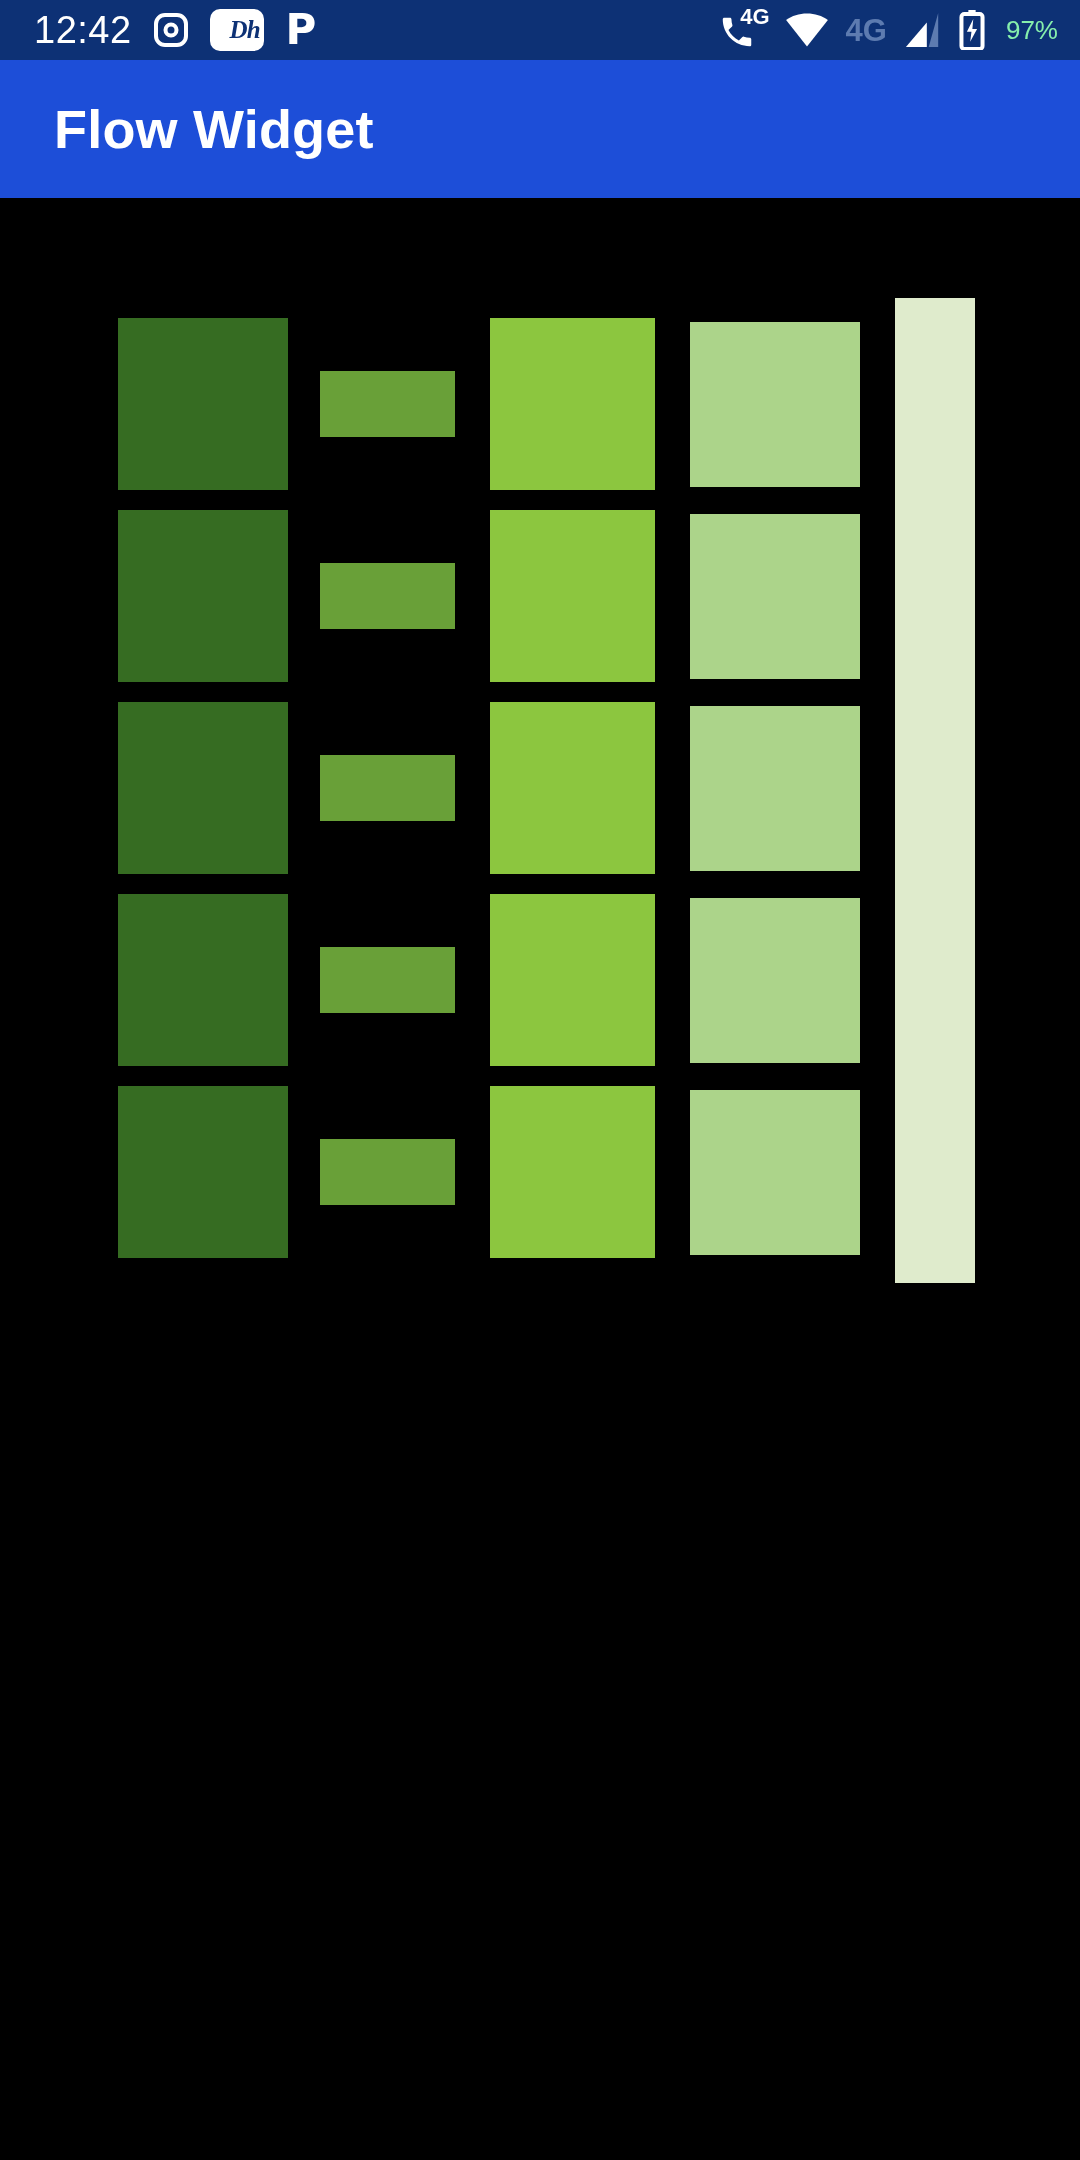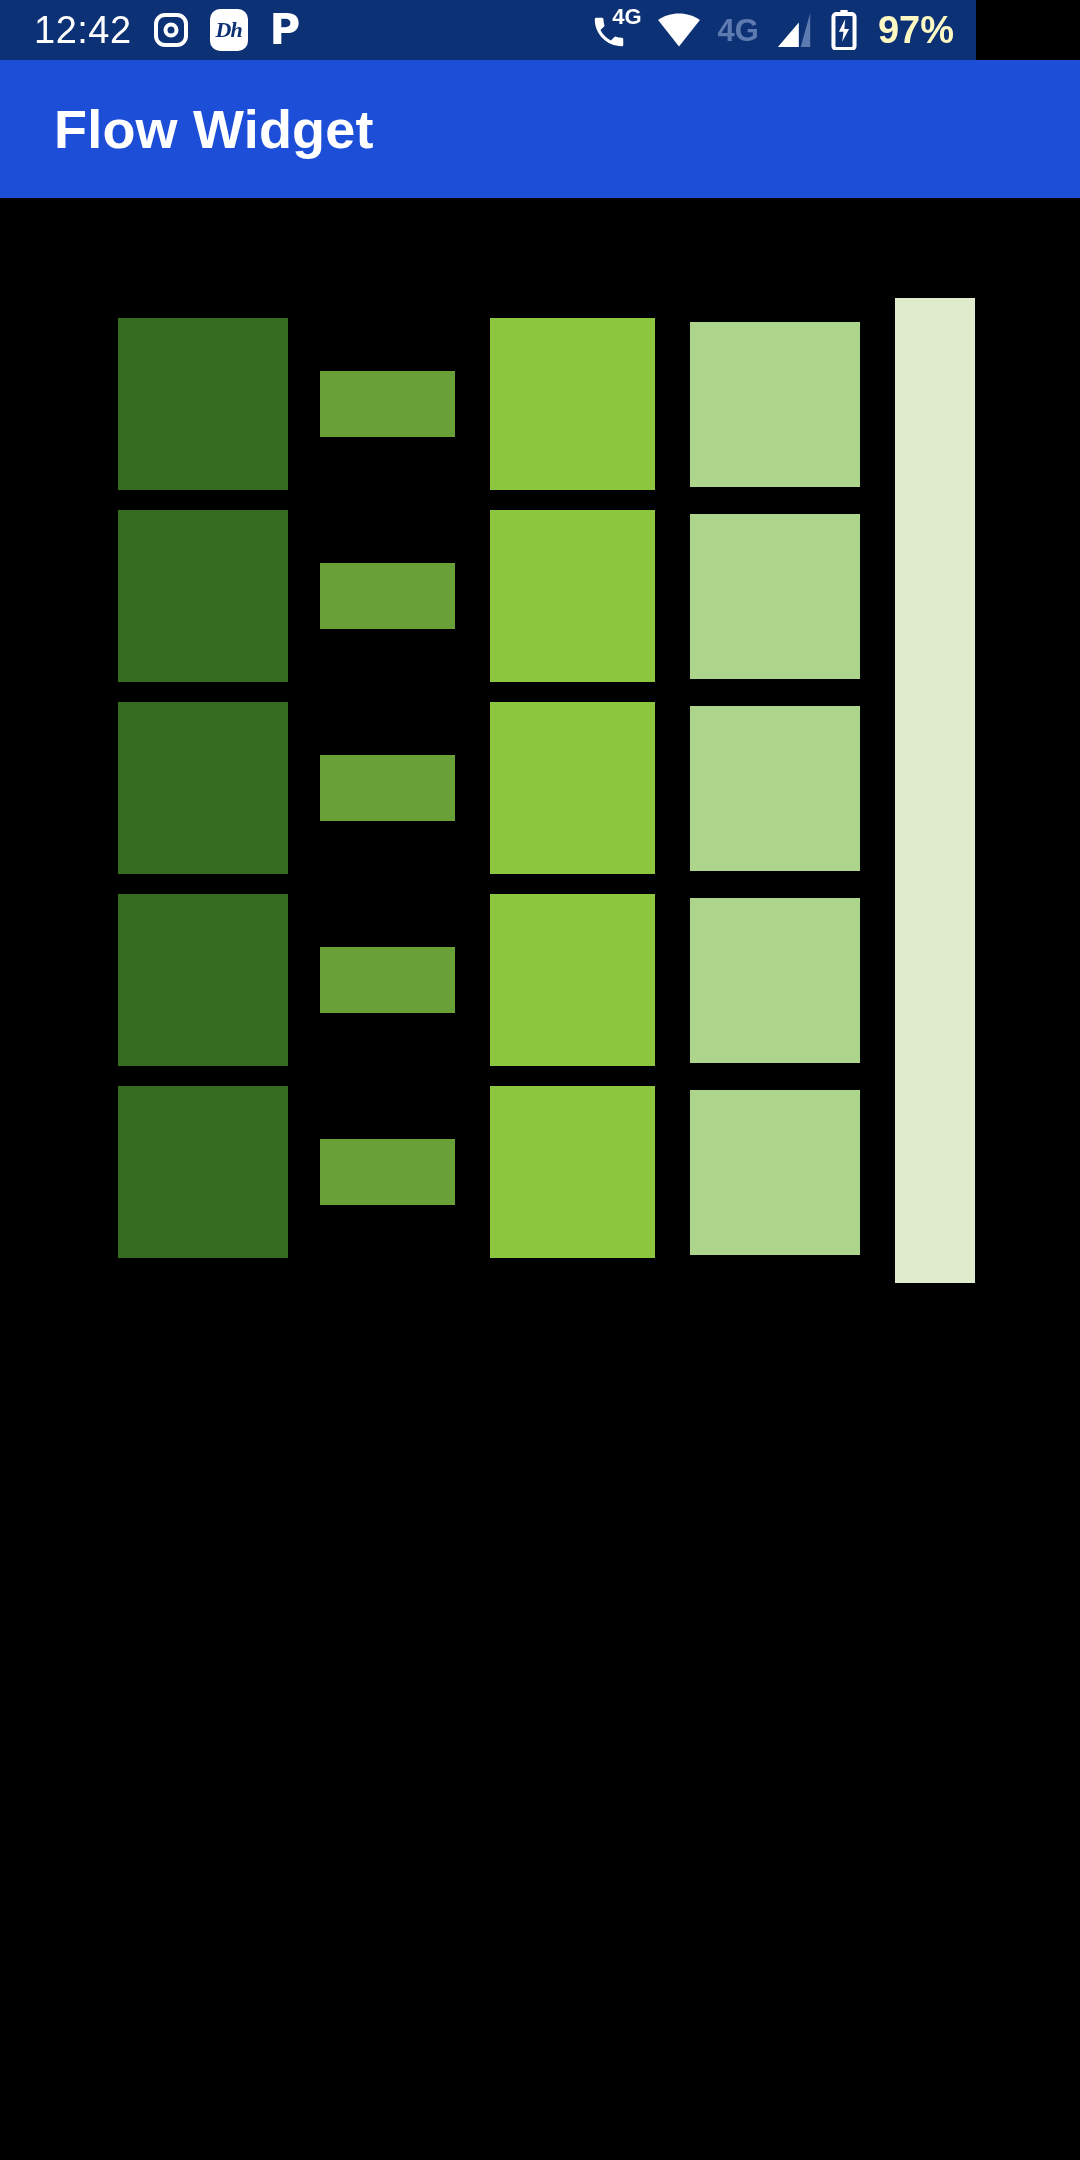--- a/index.html
+++ b/index.html
@@ -19,7 +19,7 @@
   #status-bar {
     position: absolute;
     left: 0; top: 0;
-    width: 976px;
+    width: 1080px;
     height: 60px;
     background: #0d3175;
     display: flex;

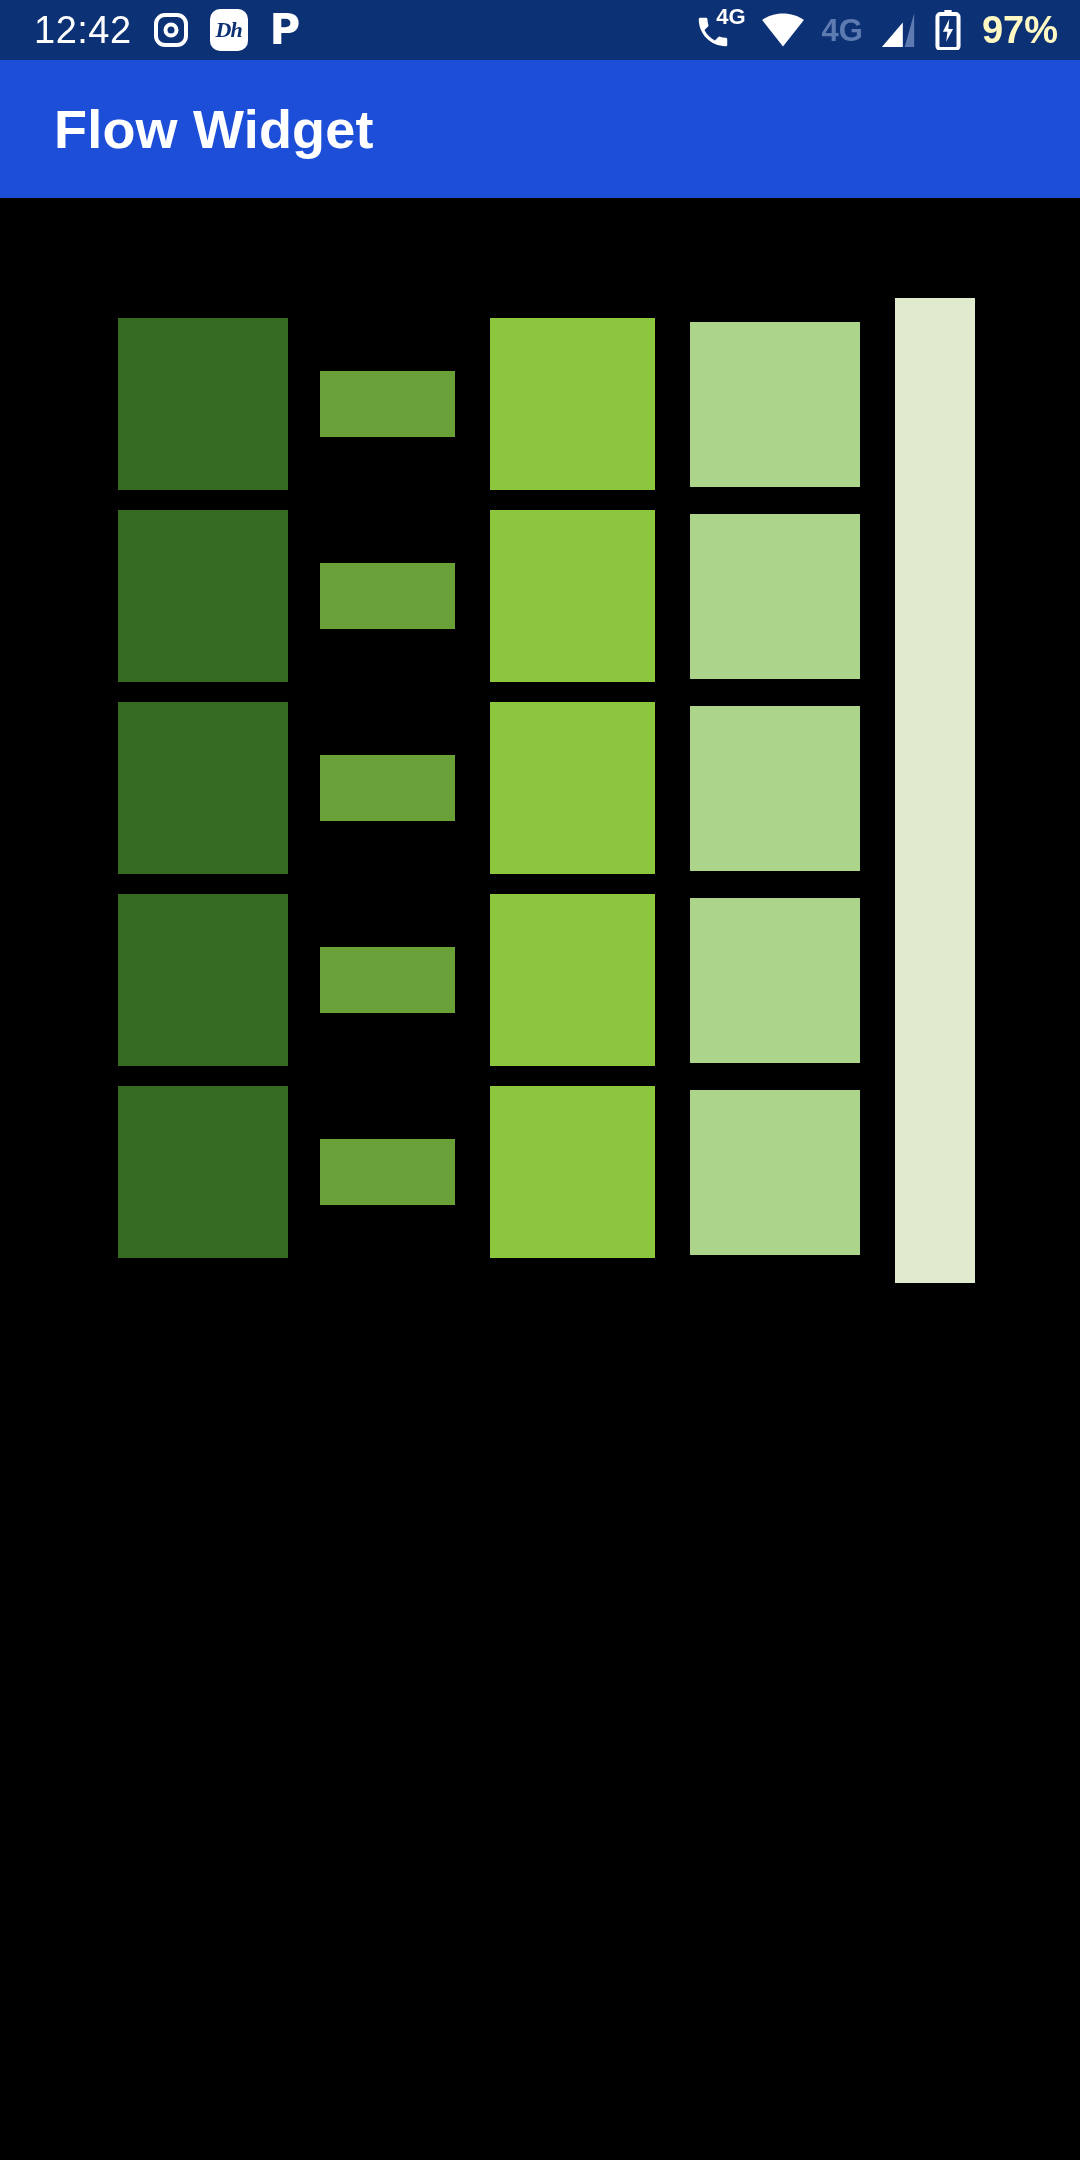--- a/index.html
+++ b/index.html
@@ -81,11 +81,12 @@
     align-items: center;
     justify-content: center;
     color: #0d3175;
-    font-size: 22px;
+    font-size: 25px;
     font-weight: 700;
     font-style: italic;
     letter-spacing: -1px;
     font-family: "Liberation Serif", serif;
+    padding-left: 16px;
   }
   
   .p-logo {

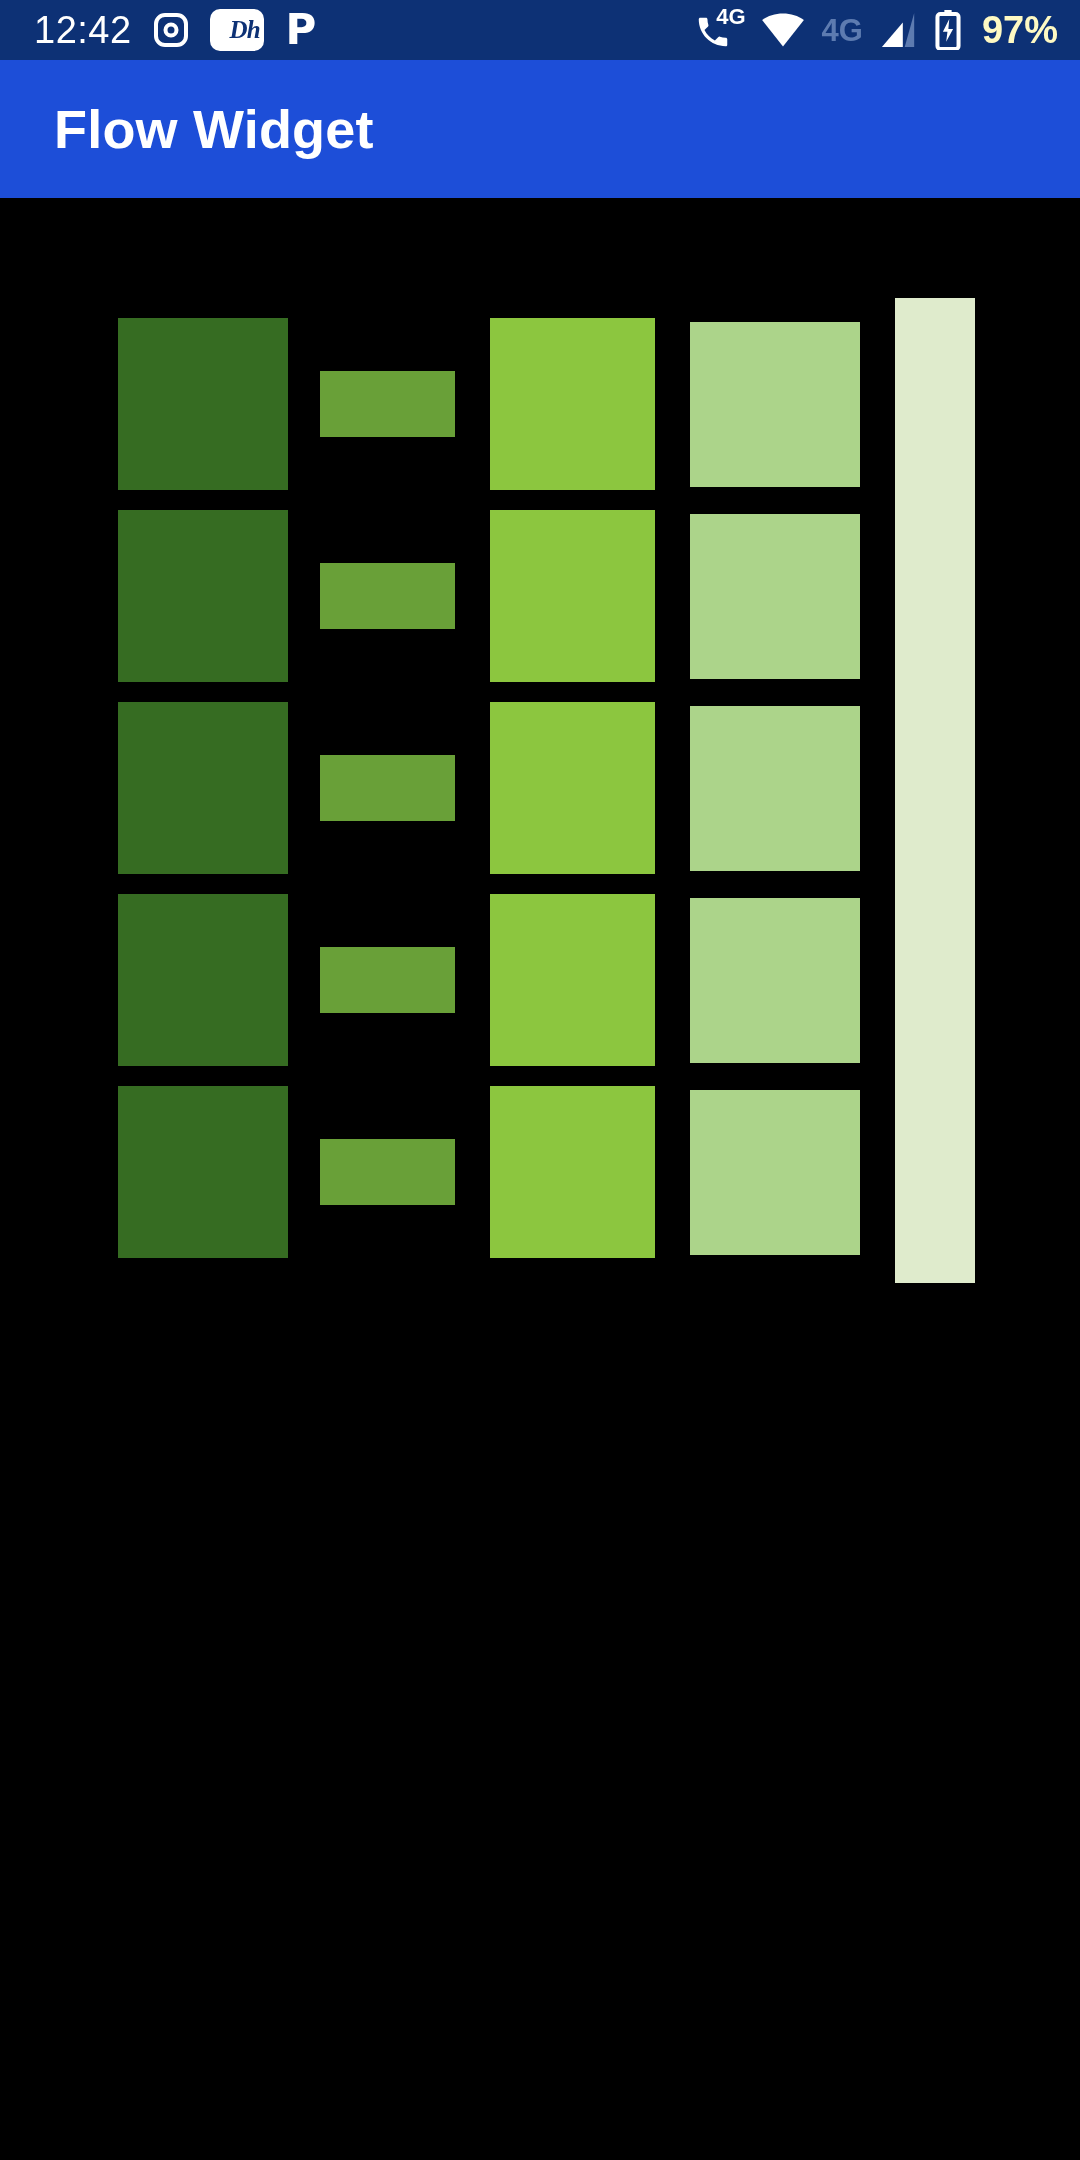--- a/index.html
+++ b/index.html
@@ -46,9 +46,9 @@
     gap: 17px;
   }
   #status-battery-text {
-    color: #fef9c3;
-    font-size: 38px;
-    font-weight: 700;
+    color: #86efac;
+    font-size: 26px;
+    font-weight: 400;
     line-height: 1;
     margin-left: 4px;
   }

